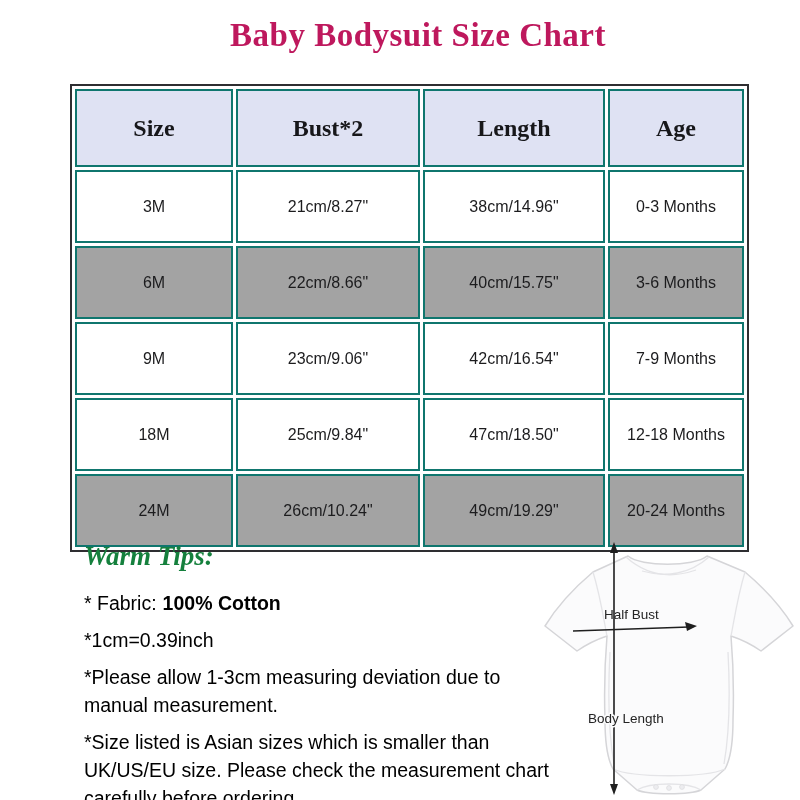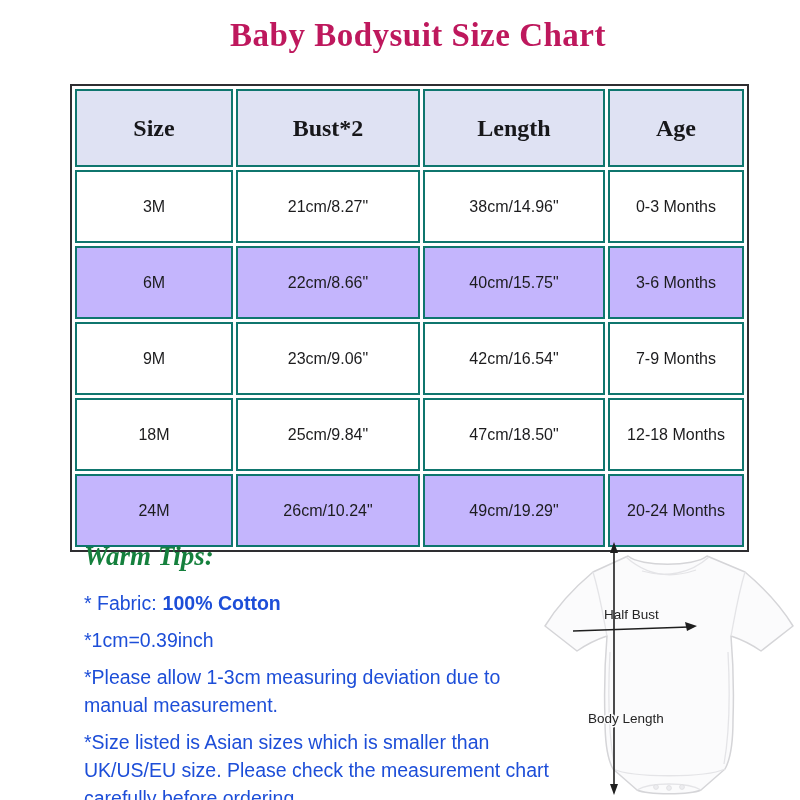--- a/index.html
+++ b/index.html
@@ -63,7 +63,7 @@
   .size-table col.c2 { width: 184px; }
   .size-table col.c3 { width: 182px; }
   .size-table col.c4 { width: 136px; }
-  .size-table tr.alt td { background: #c4b5fd; }
+  .size-table tr.alt td { background: #a3a3a3; }
   .tips {
     position: absolute;
     left: 84px;

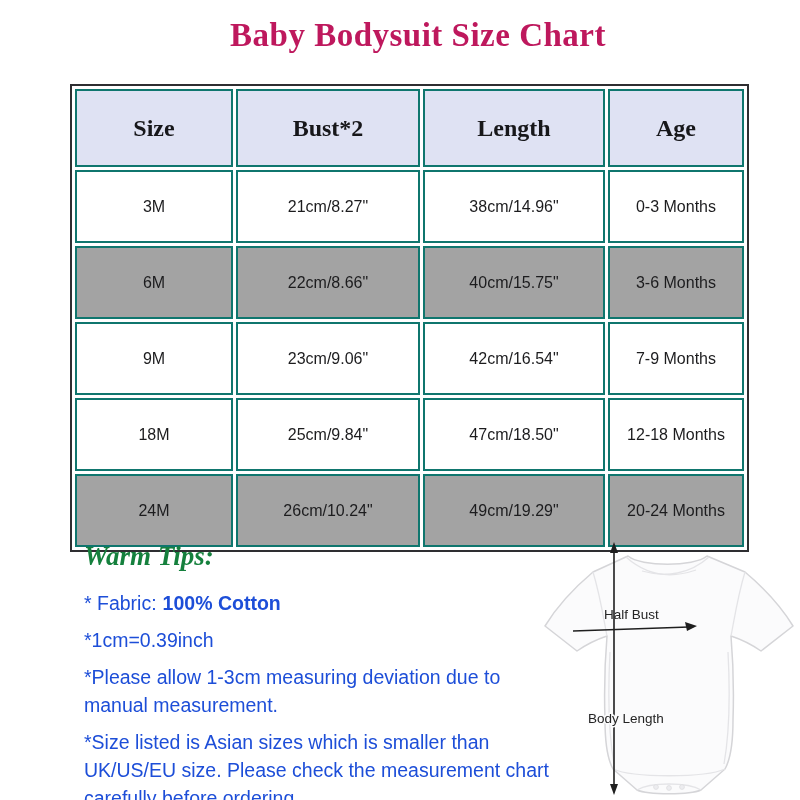--- a/index.html
+++ b/index.html
@@ -81,7 +81,7 @@
   .tip {
     font-size: 19.5px;
     line-height: 28px;
-    color: #1d4ed8;
+    color: #000000;
     margin-bottom: 9px;
   }
   .tip .bold { font-weight: 700; margin-left: 6px; }

